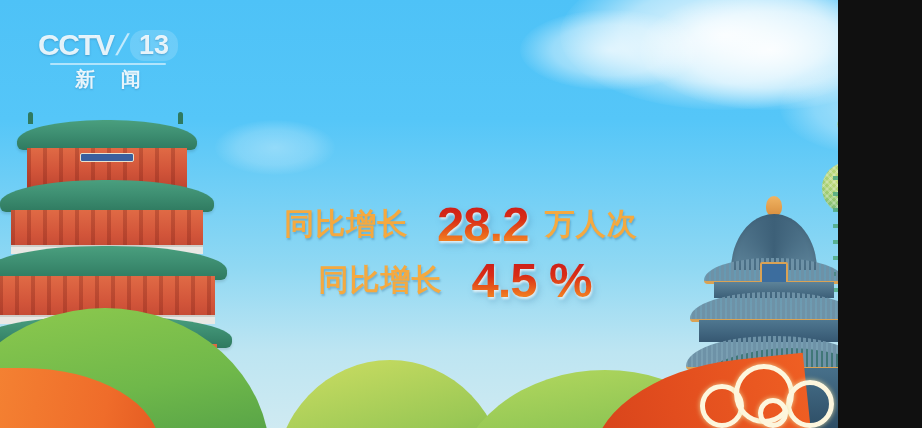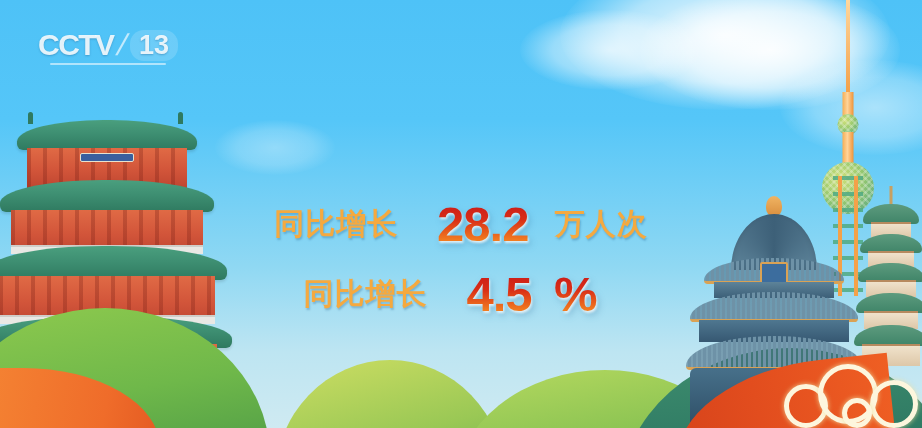--- a/index.html
+++ b/index.html
@@ -8,7 +8,7 @@
 
   #stage {
     position:relative;
-    width:922px; height:428px;
+    width:838px; height:428px;
     overflow:hidden;
     font-family:"Liberation Sans","DejaVu Sans",sans-serif;
     background:linear-gradient(180deg,#4ec2f7 0%,#55c6f8 28%,#8fd8f3 62%,#bde5f2 82%,#cfeaf2 100%);

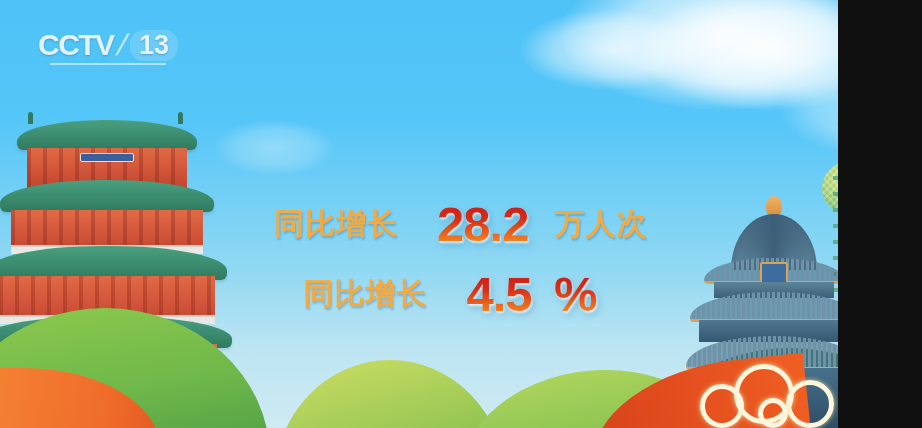--- a/index.html
+++ b/index.html
@@ -304,6 +304,7 @@
       <span class="num">13</span>
     </div>
     <div class="uline"></div>
+    <div class="sub">新  闻</div>
   </div>
 
 

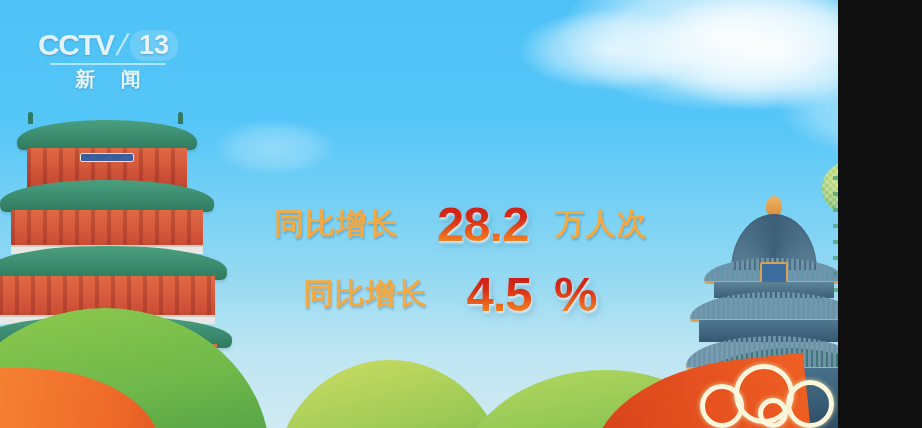--- a/index.html
+++ b/index.html
@@ -199,7 +199,7 @@
     -webkit-text-fill-color:transparent; color:#d02b18;
     vertical-align:middle;
     filter:drop-shadow(1px 2px 1px rgba(255,255,255,.75)) drop-shadow(2px 3px 3px rgba(30,90,140,.25));
-    margin:0 22px;
+    margin:0 12px;
   }
   .big.pct { font-size:49px; }
   .gap { display:inline-block; width:8px; }

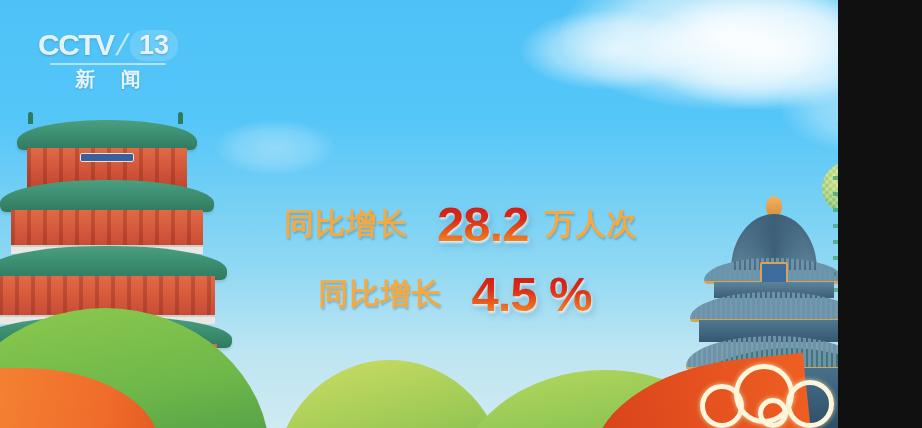--- a/index.html
+++ b/index.html
@@ -184,7 +184,7 @@
   .stat { position:absolute; width:922px; text-align:center; pointer-events:none;
           white-space:nowrap; }
   #stat1 { top:196px; }
-  #stat2 { top:266px; }
+  #stat2 { top:252px; }
 
   .lab {
     font-size:30px; font-weight:700; letter-spacing:1px;

